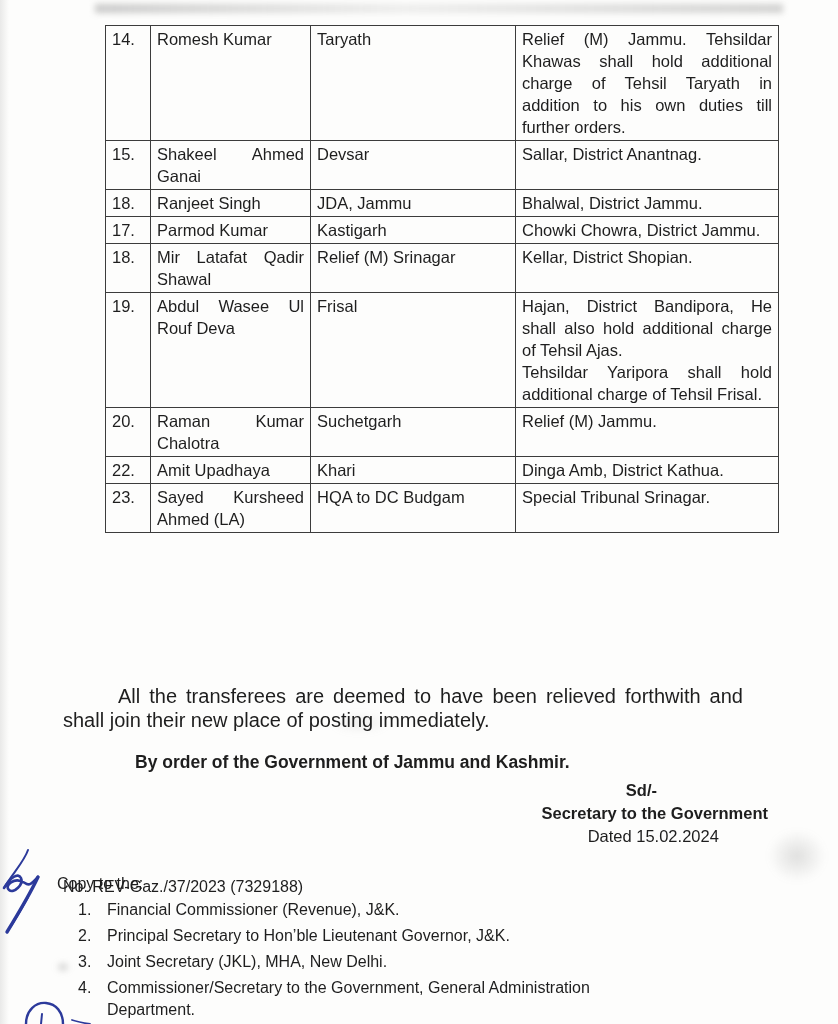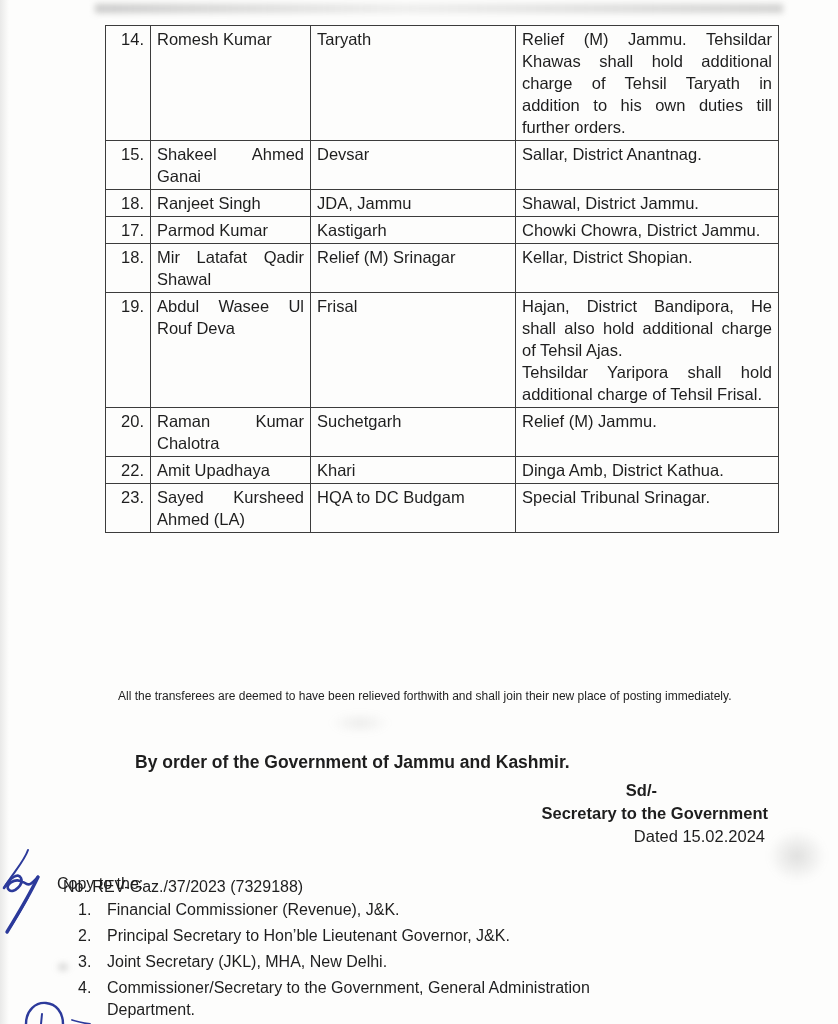--- a/index.html
+++ b/index.html
@@ -35,7 +35,7 @@
     font-size:16.5px;
     line-height:22px;
   }
-  td.c-no   { text-align:right; padding-right:6px; }
+  td.c-no   { padding-right:6px; }
   td.c-name { text-align:justify; }
   td.c-from { text-align:justify;margin-left:48px; }
   td.c-to   { text-align:justify; white-space:pre-line; }

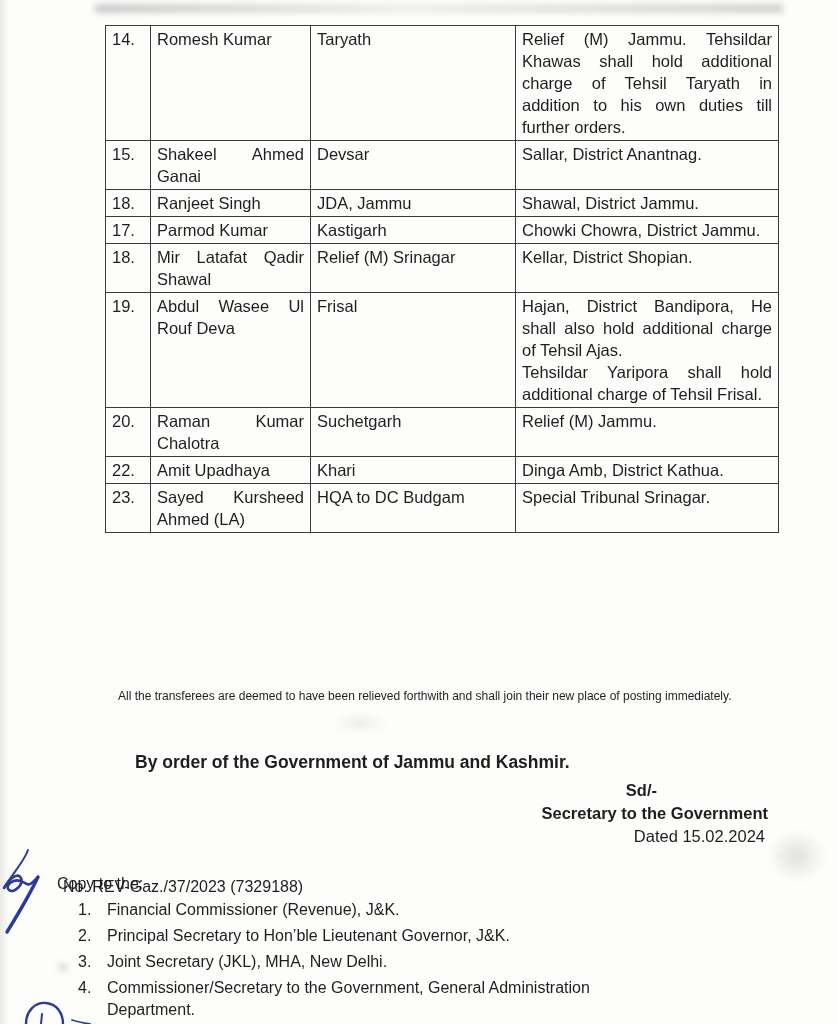--- a/index.html
+++ b/index.html
@@ -101,7 +101,7 @@
           <td class="c-no">18.</td>
           <td class="c-name">Ranjeet Singh</td>
           <td class="c-from">JDA, Jammu</td>
-          <td class="c-to">Shawal, District Jammu.</td>
+          <td class="c-to">Bhalwal, District Jammu.</td>
         </tr>
         <tr>
           <td class="c-no">17.</td>

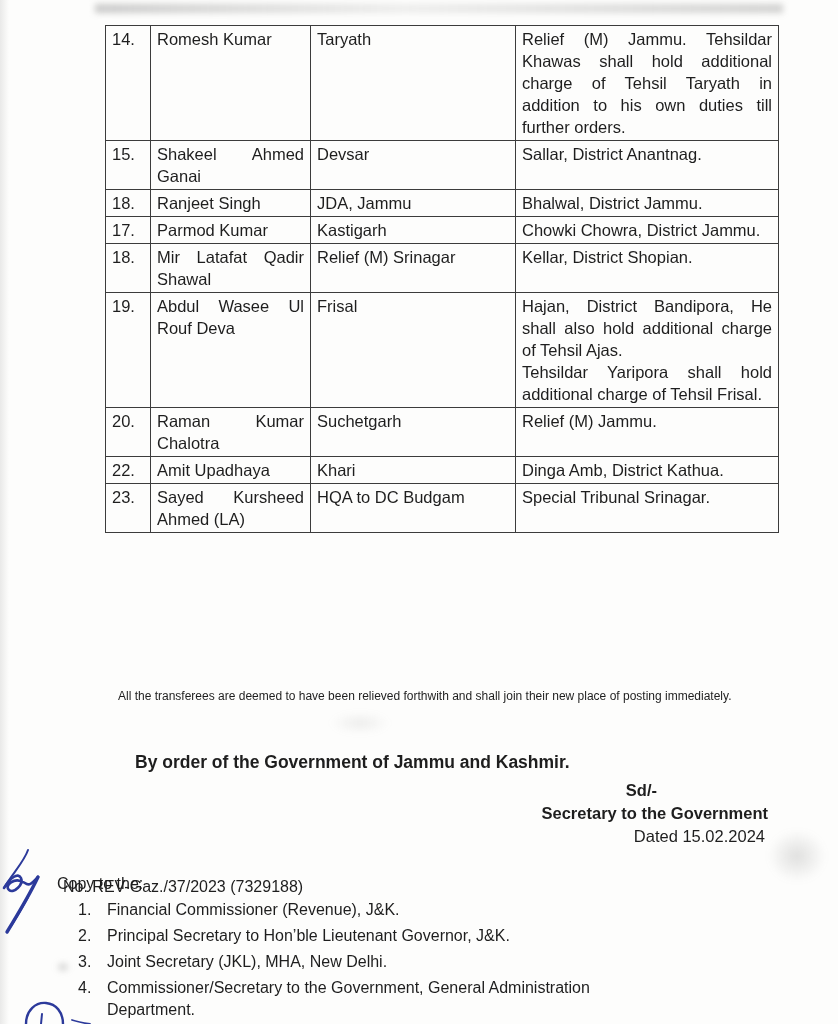--- a/index.html
+++ b/index.html
@@ -43,7 +43,7 @@
   
   .paragraph {
     position:absolute; left:63px; top:684px; width:680px;
-    font-size:12px; line-height:24px; text-align:justify; text-indent:55px;
+    font-size:20px; line-height:24px; text-align:justify; text-indent:55px;
   }
   .by-order {
     position:absolute; left:135px; top:752px;

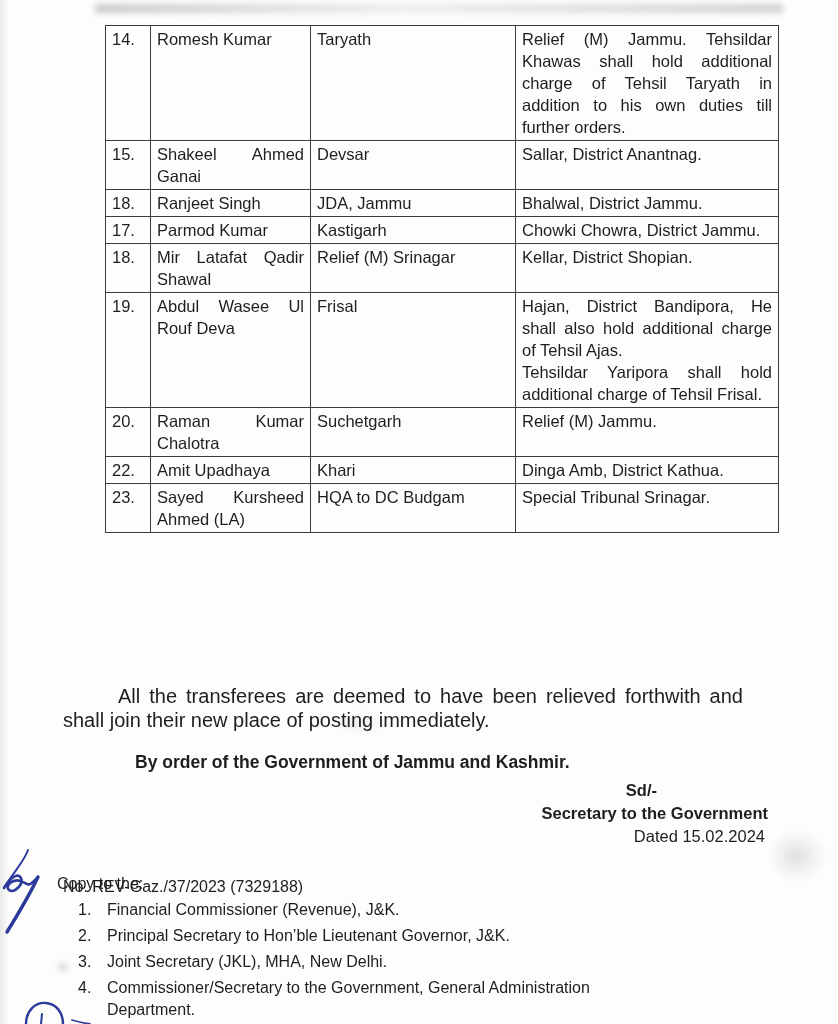--- a/index.html
+++ b/index.html
@@ -55,7 +55,7 @@
   }
   .sig-sd { font-weight:700; padding-right:111px; }
   .sig-title { font-weight:700; }
-  .sig-dated { padding-right:3px; }
+  .sig-dated { padding-right:3px;text-align:center; }
 
   .ref-no { position:absolute; left:63px; top:878px; font-size:16px; }
   .copy-label { position:absolute; left:57px; top:875px; font-size:16px; }

